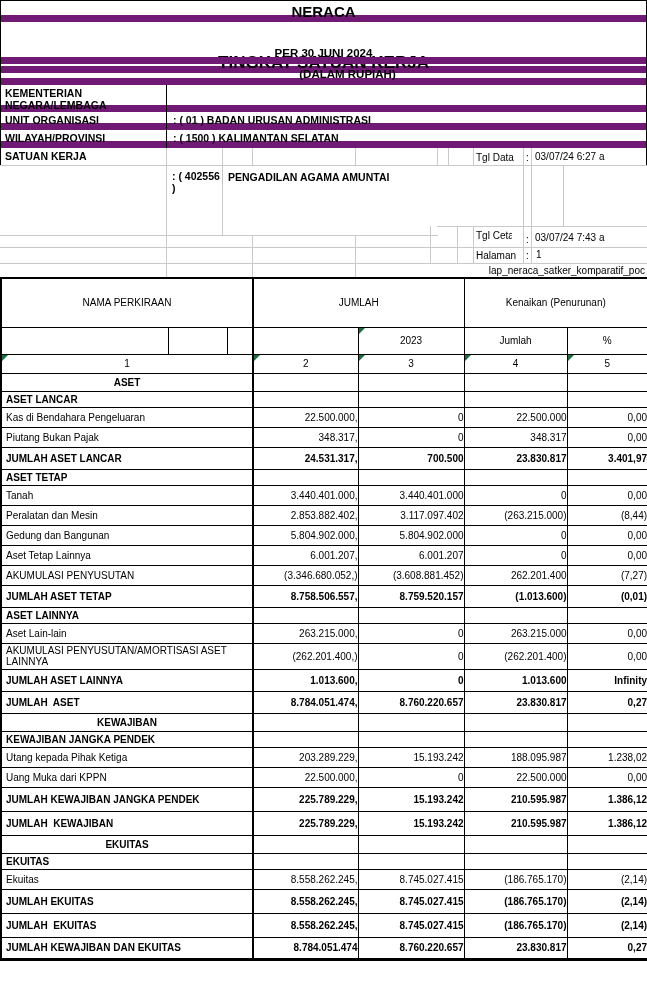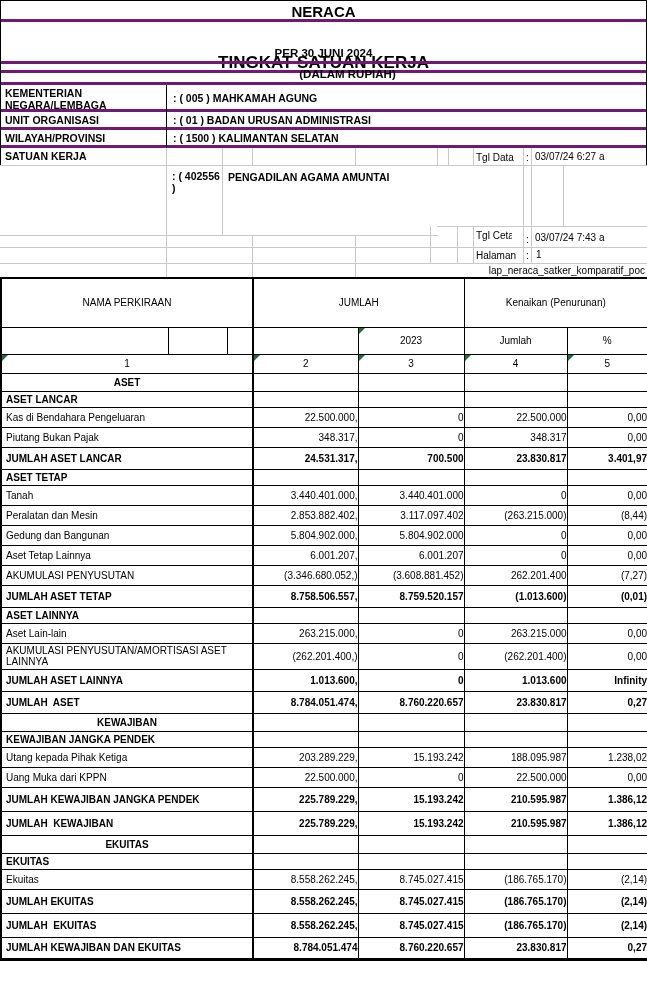--- a/index.html
+++ b/index.html
@@ -8,7 +8,7 @@
   
   #hdrbox{position:absolute;left:0;top:0;width:645px;height:165px;
           border:1px solid #000;border-bottom:none;}
-  .row{position:absolute;left:1px;width:645px;border-bottom:3px solid #701a75;box-sizing:border-box;}
+  .row{position:absolute;left:1px;width:645px;border-bottom:7px solid #701a75;box-sizing:border-box;}
   .trow{text-align:center;font-weight:bold;}
   #t1{top:1px;height:21px;line-height:21px;font-size:15px;}
   #t2{top:4px;height:21px;line-height:21px;font-size:17px;margin-top:48px;}

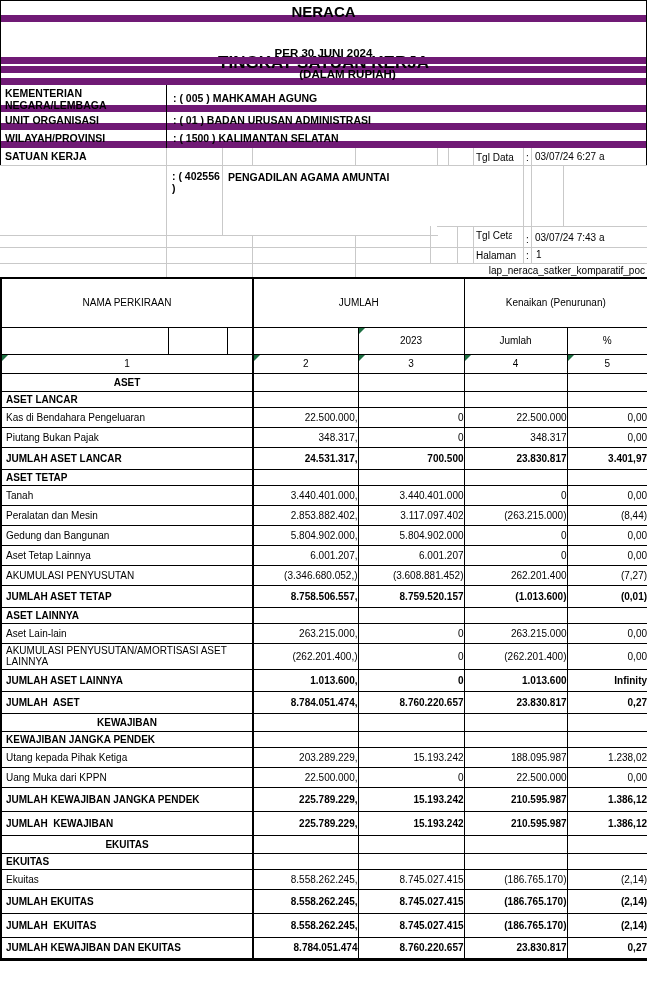--- a/index.html
+++ b/index.html
@@ -66,7 +66,6 @@
 
 <div class="row" id="rk">
   <span class="lbl">KEMENTERIAN NEGARA/LEMBAGA</span>
-  <span class="val">: ( 005 ) MAHKAMAH AGUNG</span>
 </div>
 <div class="row" id="ru">
   <span class="lbl1">UNIT ORGANISASI</span>

